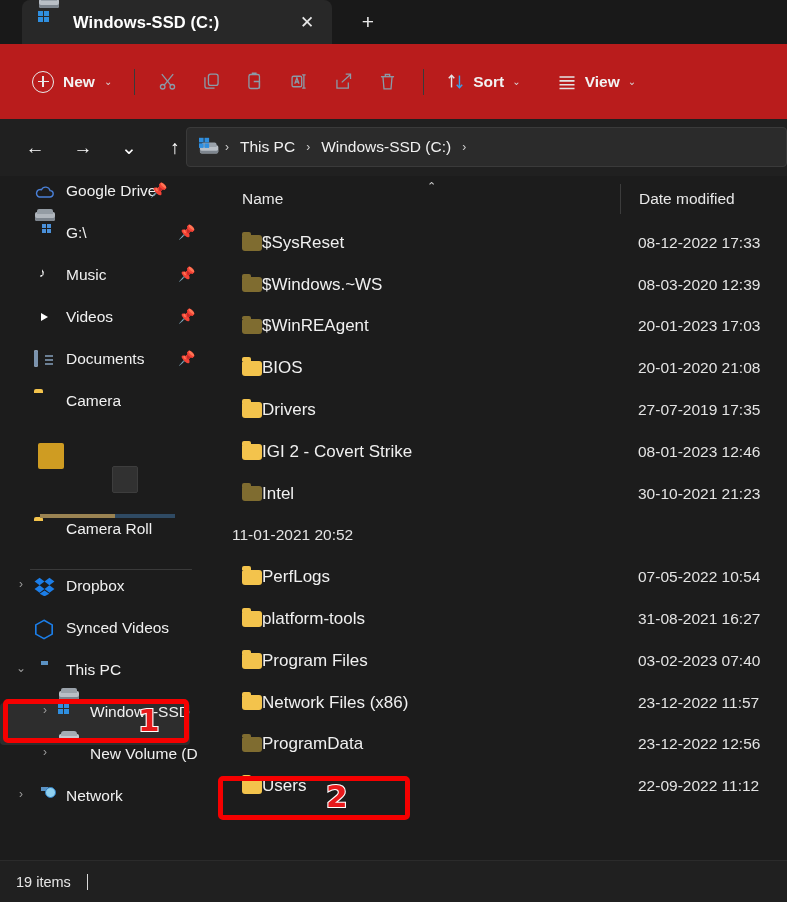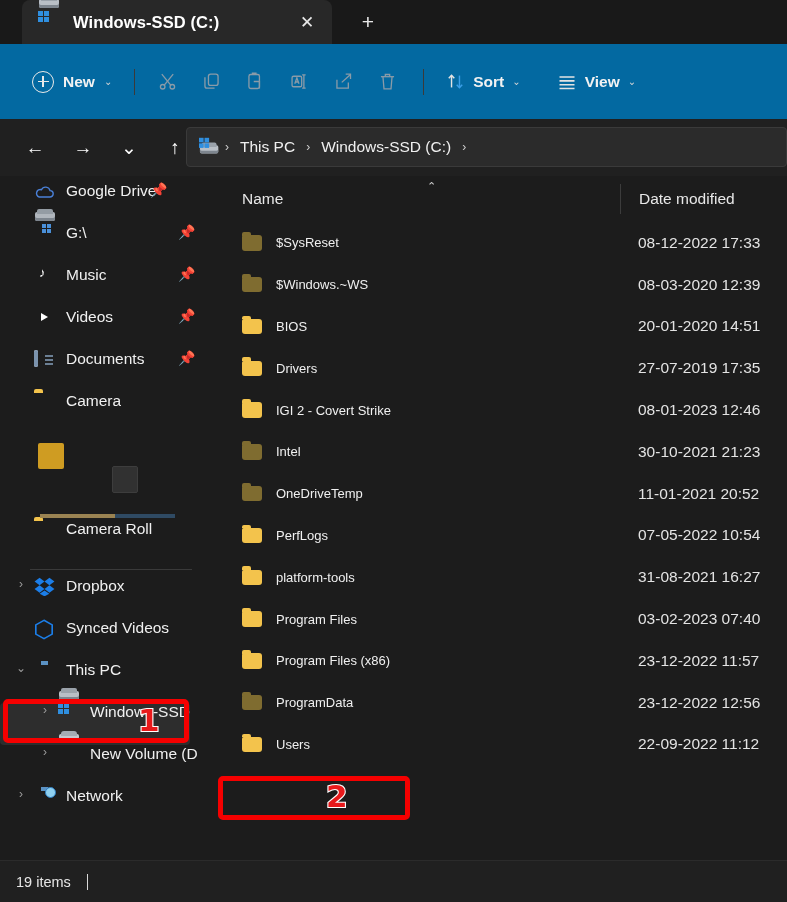--- a/index.html
+++ b/index.html
@@ -61,7 +61,7 @@
   
   .cmdbar {
     position: absolute; top: 44px; left: 0; width: 787px; height: 75px;
-    background: #0369a1;
+    background: #b91c1c;
     display: flex; align-items: center;
   }
   .newbtn {

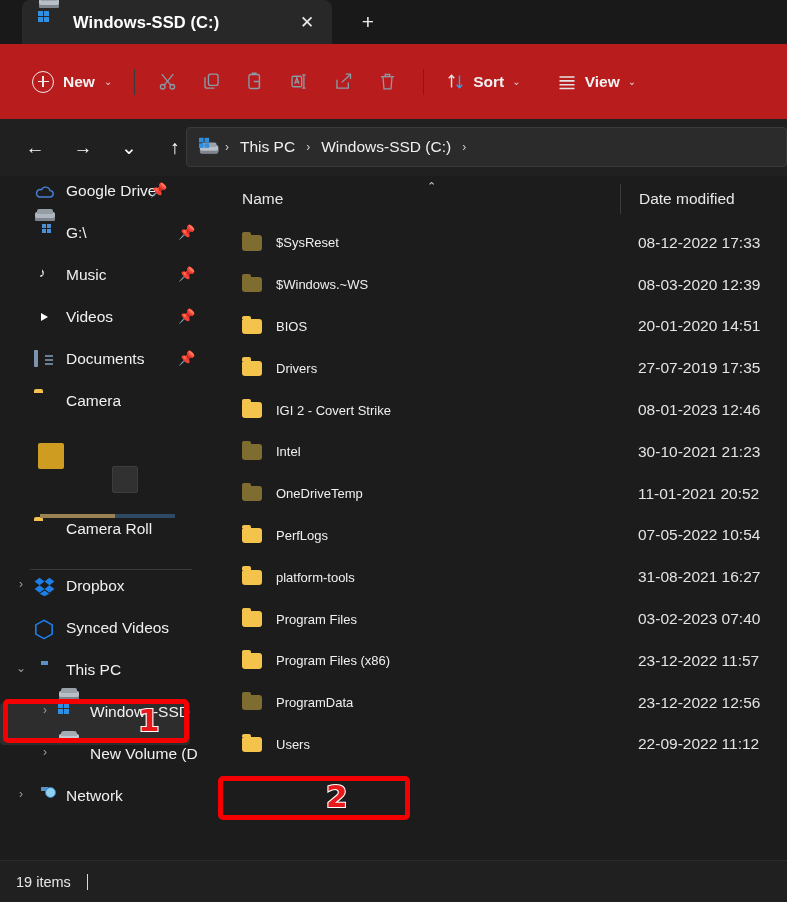--- a/index.html
+++ b/index.html
@@ -252,7 +252,7 @@
   }
   .f-ico.hidden-item { background: #8d7833; opacity: .88; }
   .f-ico.hidden-item::before { background: #8d7833; }
-  .f-lbl { color: #f0f0f0; font-size: 13px; margin-left: 14px; white-space: nowrap; }
+  .f-lbl { color: #f0f0f0; font-size: 17px; white-space: nowrap; }
   .f-date { color: #e3e3e3; font-size: 15.5px; padding-left: 18px; }
 
   

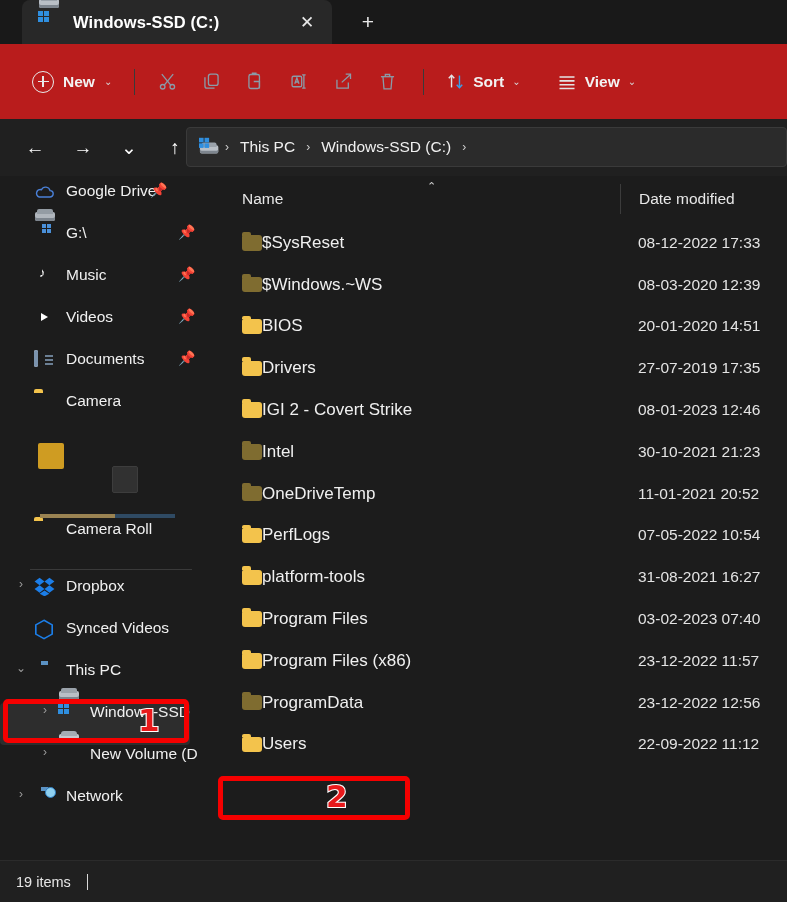--- a/index.html
+++ b/index.html
@@ -590,6 +590,13 @@
         </div>
         <div class="frow">
           <div class="f-name">
+            <span class="f-ico hidden-item"></span>
+            <span class="f-lbl">$WinREAgent</span>
+          </div>
+          <div class="f-date">20-01-2023 17:03</div>
+        </div>
+        <div class="frow">
+          <div class="f-name">
             <span class="f-ico"></span>
             <span class="f-lbl">BIOS</span>
           </div>

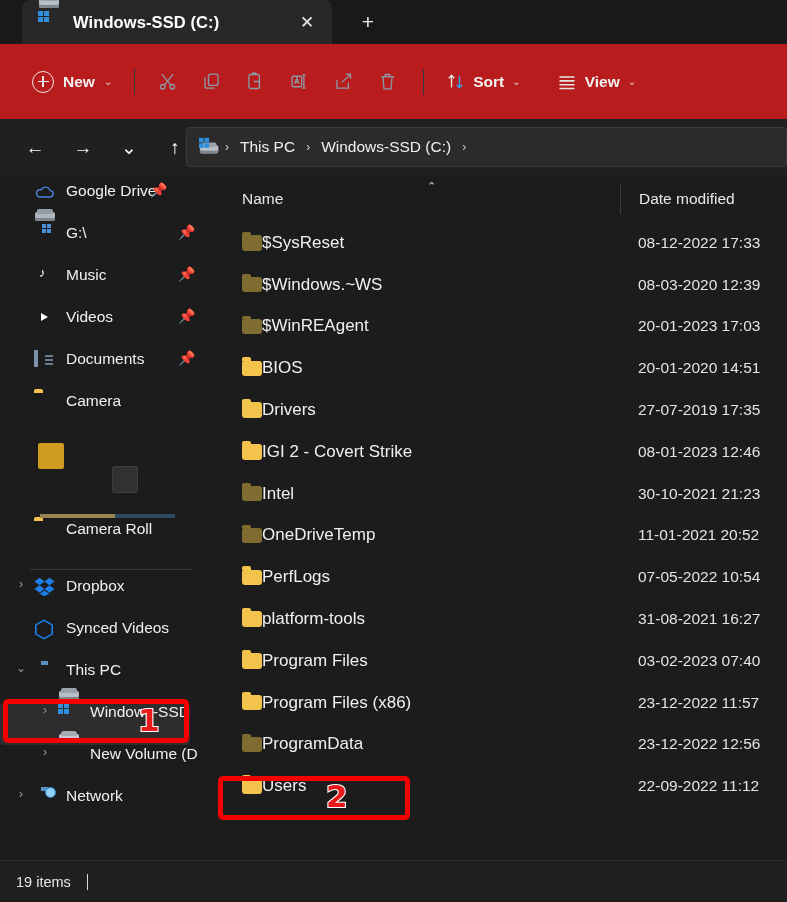--- a/index.html
+++ b/index.html
@@ -600,7 +600,7 @@
             <span class="f-ico"></span>
             <span class="f-lbl">BIOS</span>
           </div>
-          <div class="f-date">20-01-2020 14:51</div>
+          <div class="f-date">20-01-2020 21:08</div>
         </div>
         <div class="frow">
           <div class="f-name">

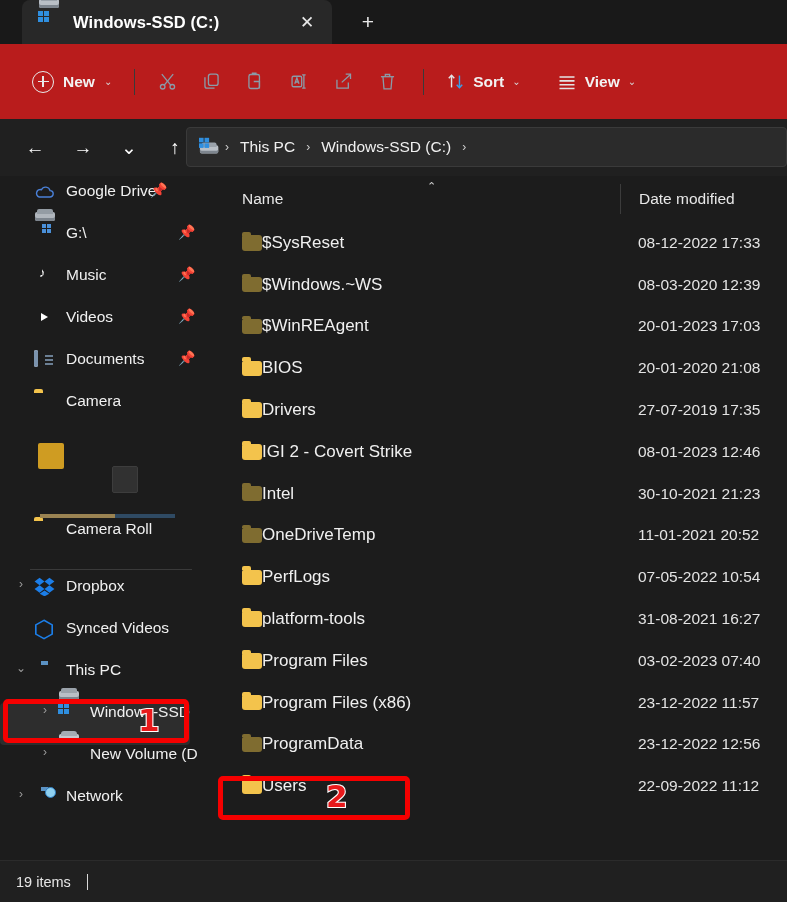--- a/index.html
+++ b/index.html
@@ -624,10 +624,6 @@
           <div class="f-date">30-10-2021 21:23</div>
         </div>
         <div class="frow">
-          <div class="f-name">
-            <span class="f-ico hidden-item"></span>
-            <span class="f-lbl">OneDriveTemp</span>
-          </div>
           <div class="f-date">11-01-2021 20:52</div>
         </div>
         <div class="frow">

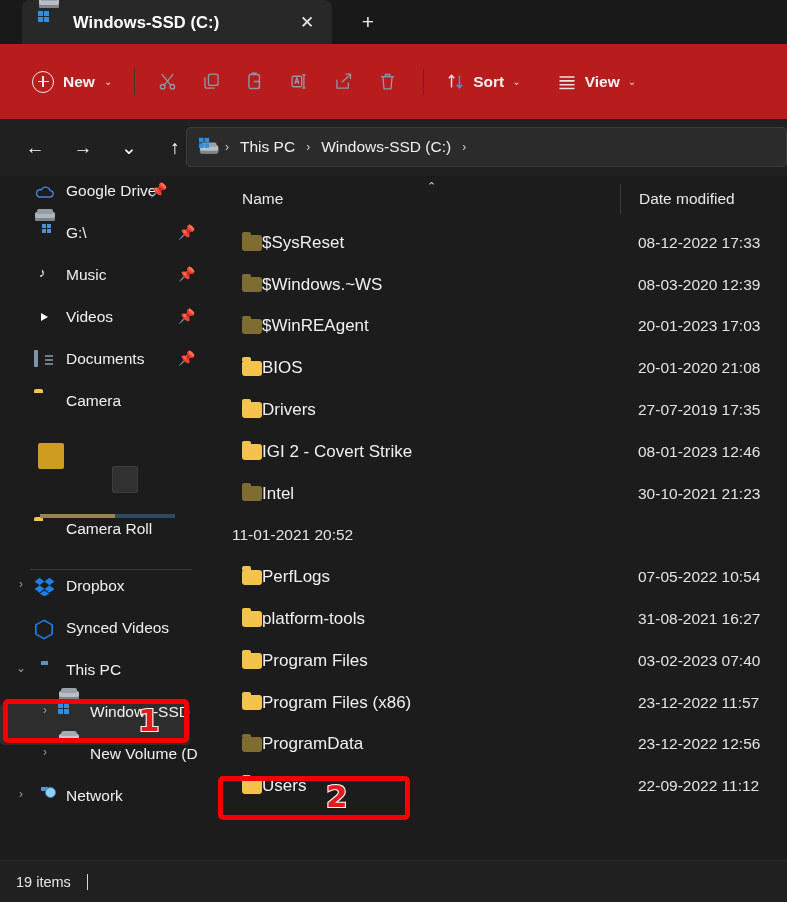--- a/index.html
+++ b/index.html
@@ -650,7 +650,7 @@
         <div class="frow">
           <div class="f-name">
             <span class="f-ico"></span>
-            <span class="f-lbl">Program Files (x86)</span>
+            <span class="f-lbl">Network Files (x86)</span>
           </div>
           <div class="f-date">23-12-2022 11:57</div>
         </div>

